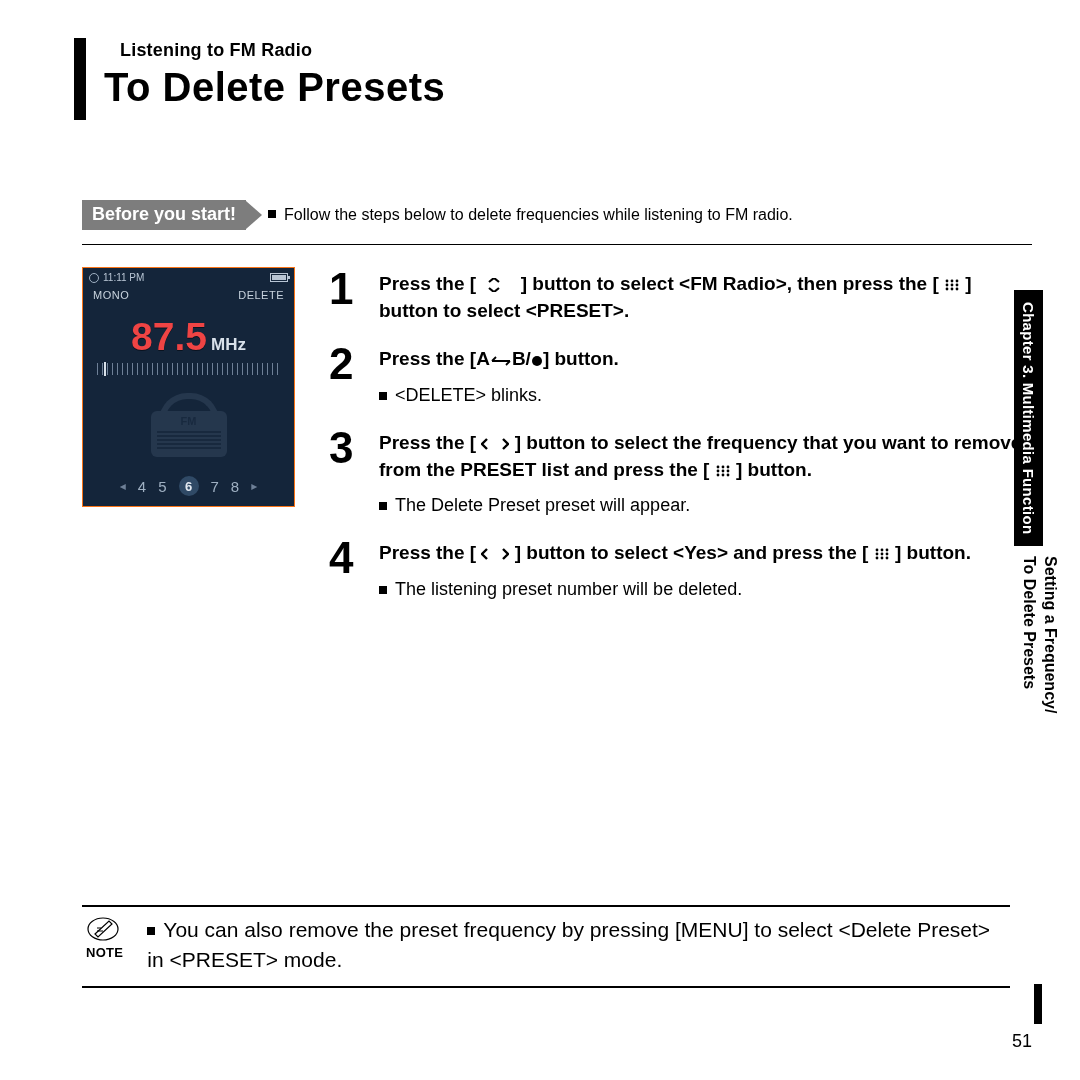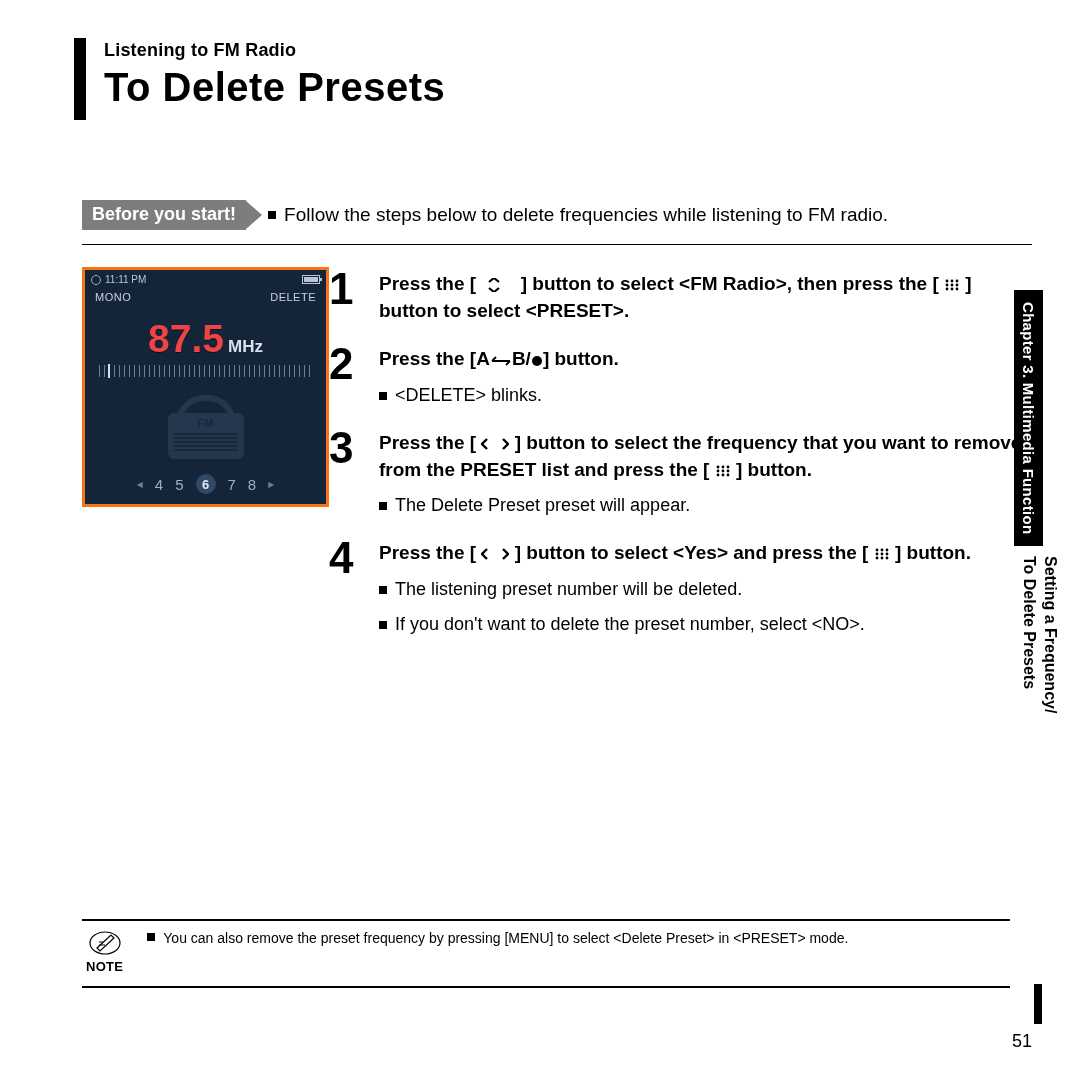--- a/index.html
+++ b/index.html
@@ -8,7 +8,7 @@
 
   .header-block { position: relative; margin-bottom: 90px; }
   .left-bar { position: absolute; left: -8px; top: 0; width: 12px; height: 82px; background:#000; }
-  .breadcrumb { font-size: 18px; font-weight: bold; margin-left: 22px; padding-top: 2px; letter-spacing: .2px;}
+  .breadcrumb { font-size: 18px; font-weight: bold; margin-left: 38px; padding-top: 2px; letter-spacing: .2px;}
   .title { font-size: 40px; font-weight: bold; margin-left: 22px; margin-top: 4px; letter-spacing: .5px;}
 
   .before-row { display:flex; align-items: center; gap: 0; margin-bottom: 14px;}

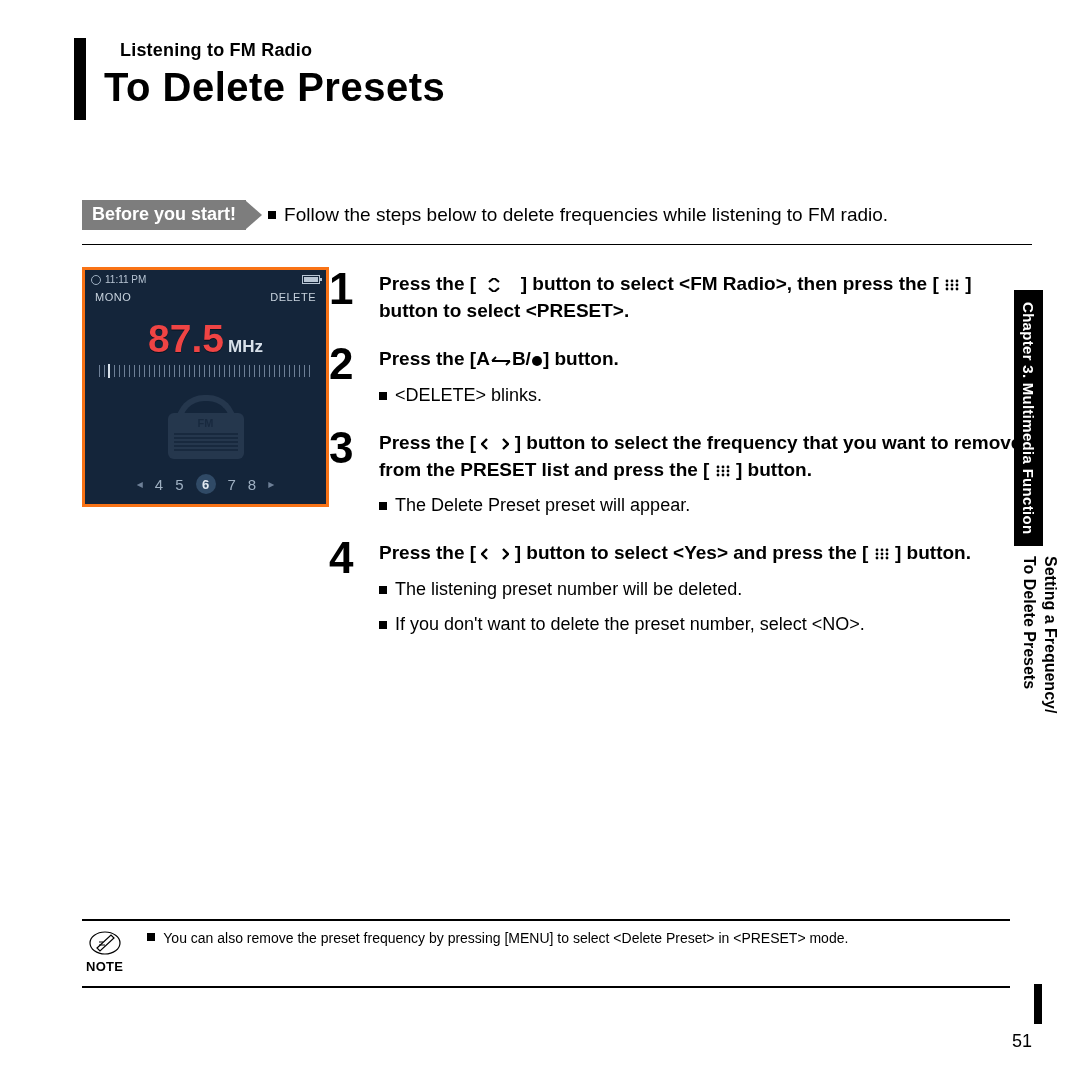--- a/index.html
+++ b/index.html
@@ -14,7 +14,7 @@
   .before-row { display:flex; align-items: center; gap: 0; margin-bottom: 14px;}
   .before-tag { background:#7d7d7d; color:#fff; font-weight:bold; font-size:18px; padding:4px 10px 5px 10px; }
   .before-arrow { width:0; height:0; border-top:14px solid transparent; border-bottom:14px solid transparent; border-left:16px solid #7d7d7d; }
-  .before-text { font-size:19px; margin-left:6px; }
+  .before-text { font-size:16px; margin-left:6px; }
   .sq { display:inline-block; width:8px; height:8px; background:#000; vertical-align: 2px; margin-right:8px;}
 
   .divider { border-top:1px solid #000; margin: 8px 0 22px 0; }

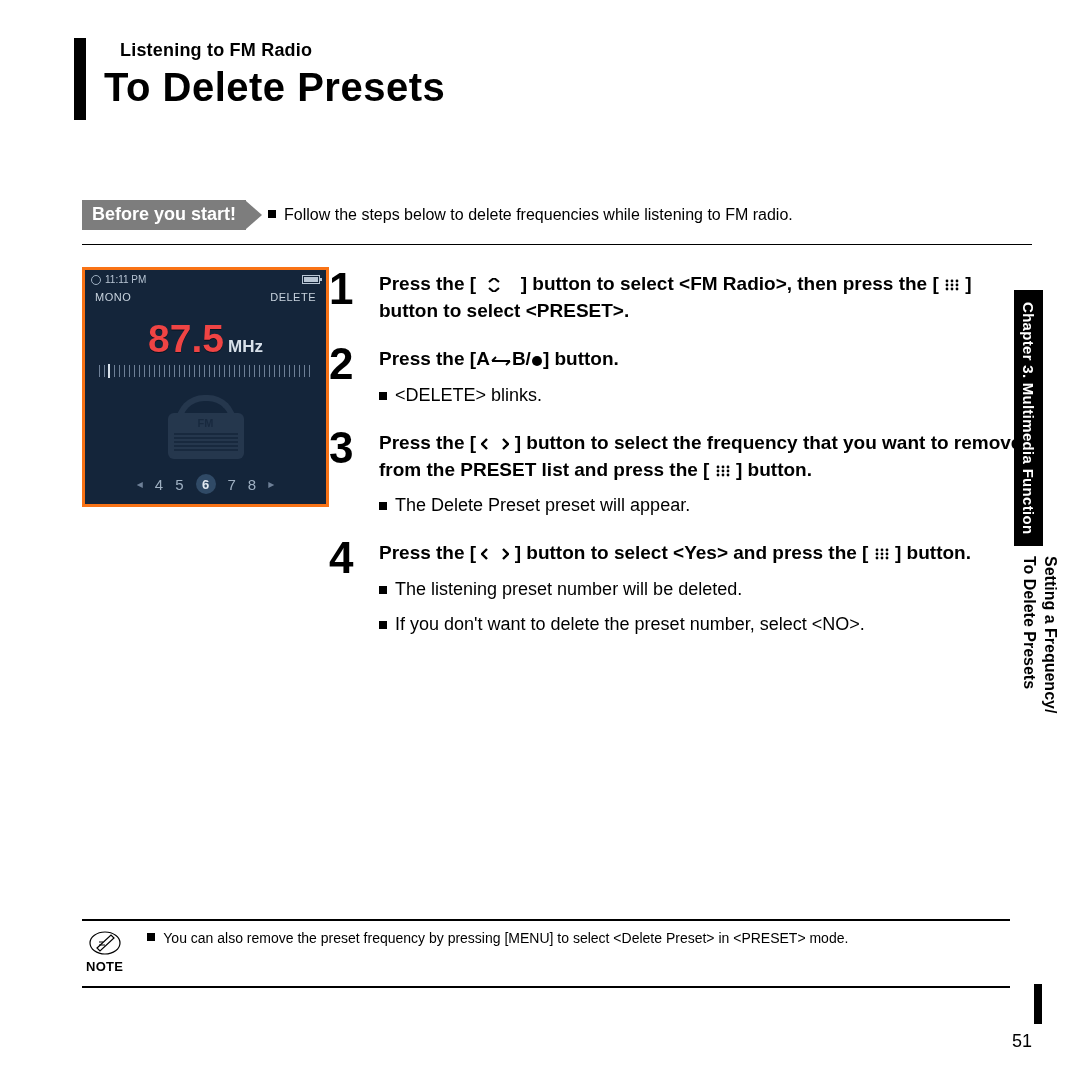--- a/index.html
+++ b/index.html
@@ -21,7 +21,7 @@
 
   .main-row { display:flex; align-items:flex-start; gap: 34px; }
   .device { width: 213px; }
-  .screen { width:247px; height:240px; background:#14253a; color:#fff; position:relative; border:3px solid #f97316; }
+  .screen { width:213px; height:240px; background:#14253a; color:#fff; position:relative; border:1px solid #f97316; }
   .status-bar { display:flex; justify-content:space-between; align-items:center; font-size:10px; color:#b8c5d4; padding:4px 6px 2px 6px; }
   .status-left { display:flex; align-items:center; gap:4px;}
   .disc-ic { width:10px; height:10px; border:1px solid #9fb0c2; border-radius:50%; position:relative;}

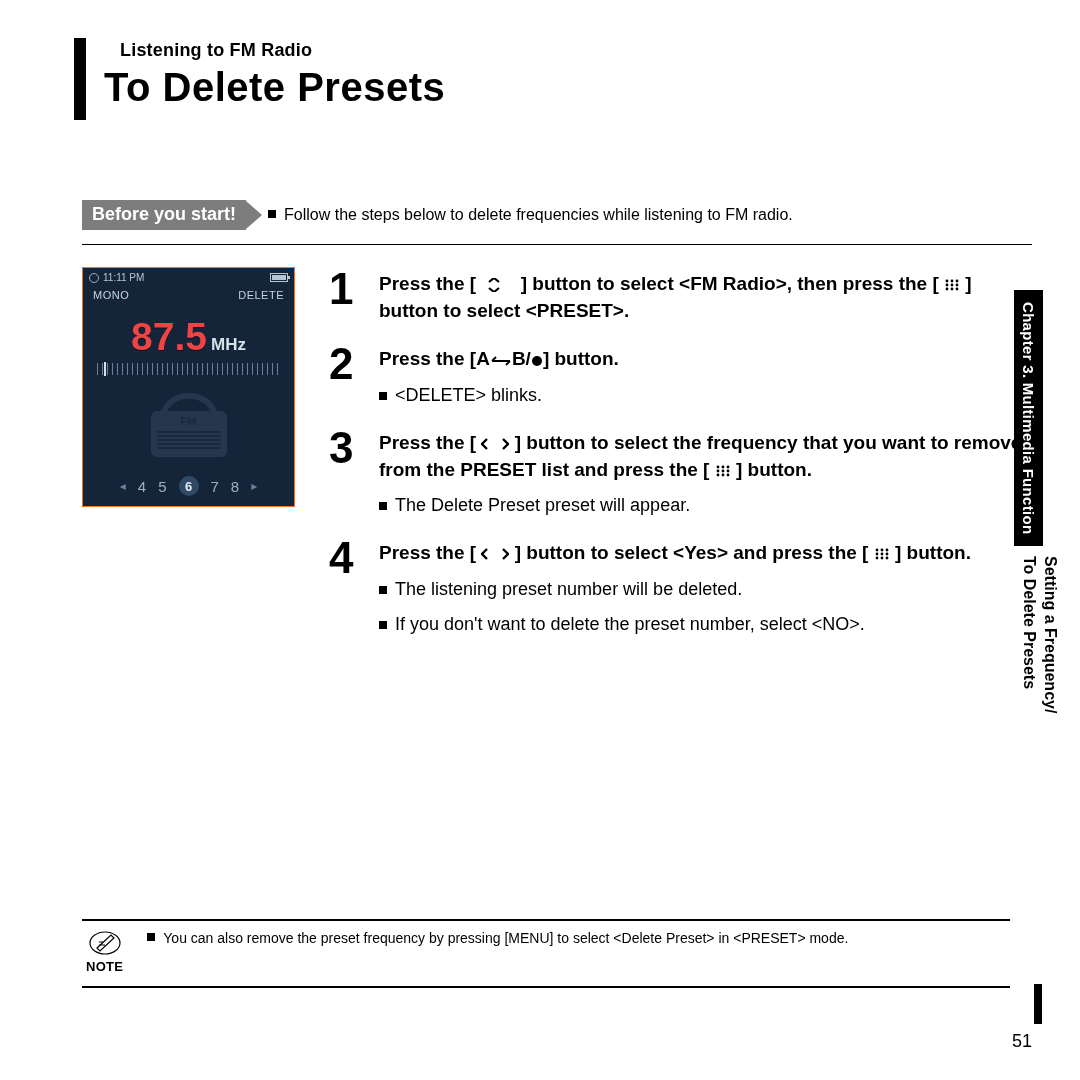--- a/index.html
+++ b/index.html
@@ -209,7 +209,6 @@
                 </svg></span><span> ] button.</span>
           </div>
           <div class="sub"><span class="sq"></span><span>The listening preset number will be deleted.</span></div>
-          <div class="sub"><span class="sq"></span><span>If you don't want to delete the preset number, select &lt;NO&gt;.</span></div>
         </div>
       </div>
 

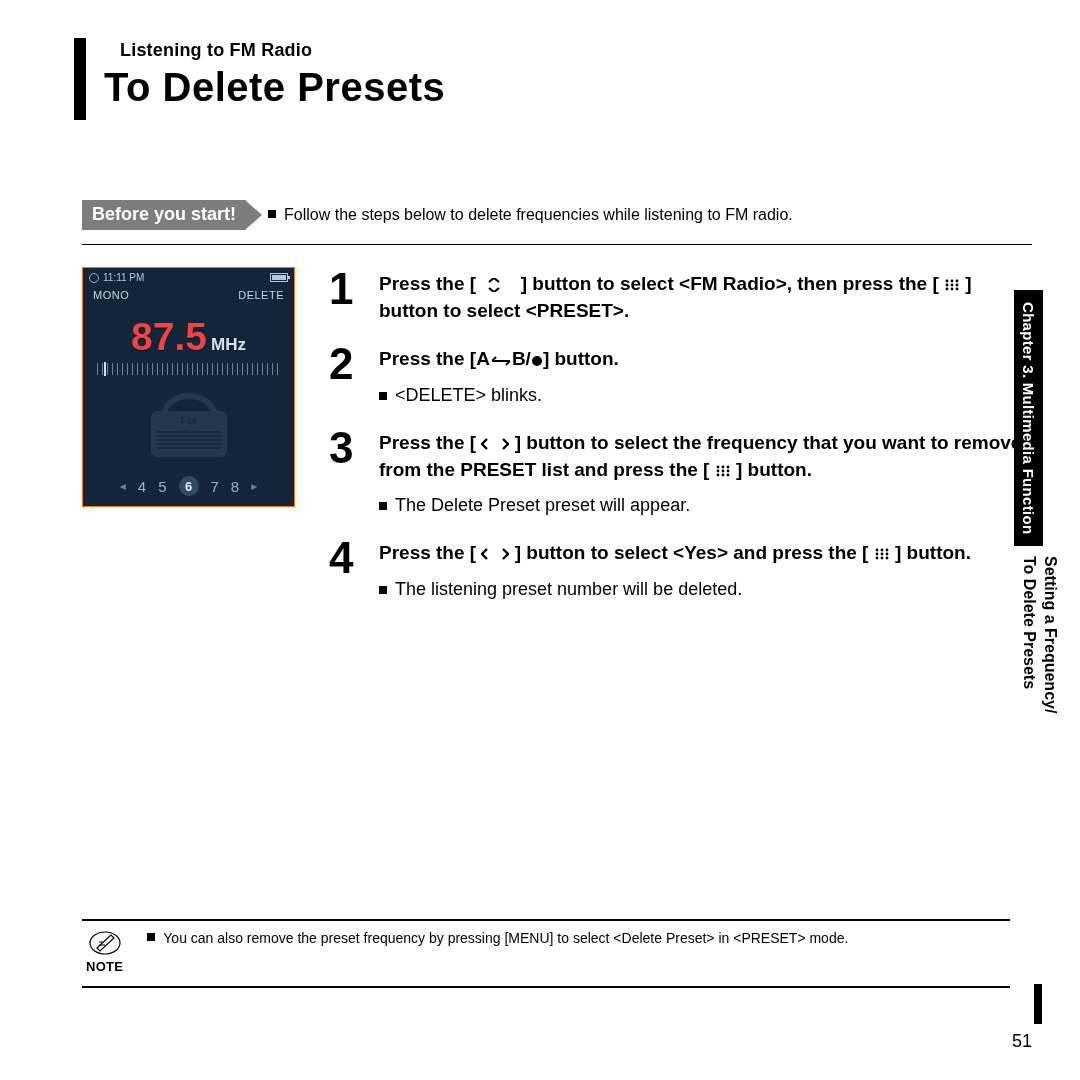--- a/index.html
+++ b/index.html
@@ -60,7 +60,7 @@
   .note-row { display:flex; gap:24px; align-items:flex-start;}
   .note-ic-col { display:flex; flex-direction:column; align-items:center; gap:2px;}
   .note-label { font-size:13px; font-weight:bold; letter-spacing:.3px;}
-  .note-text { font-size:14px; line-height:1.4; }
+  .note-text { font-size:21px; line-height:1.4; }
 
   .page-num { position:absolute; right:48px; bottom:28px; font-size:18px;}
   .page-mark { position:absolute; right:38px; bottom:56px; width:8px; height:40px; background:#000;}

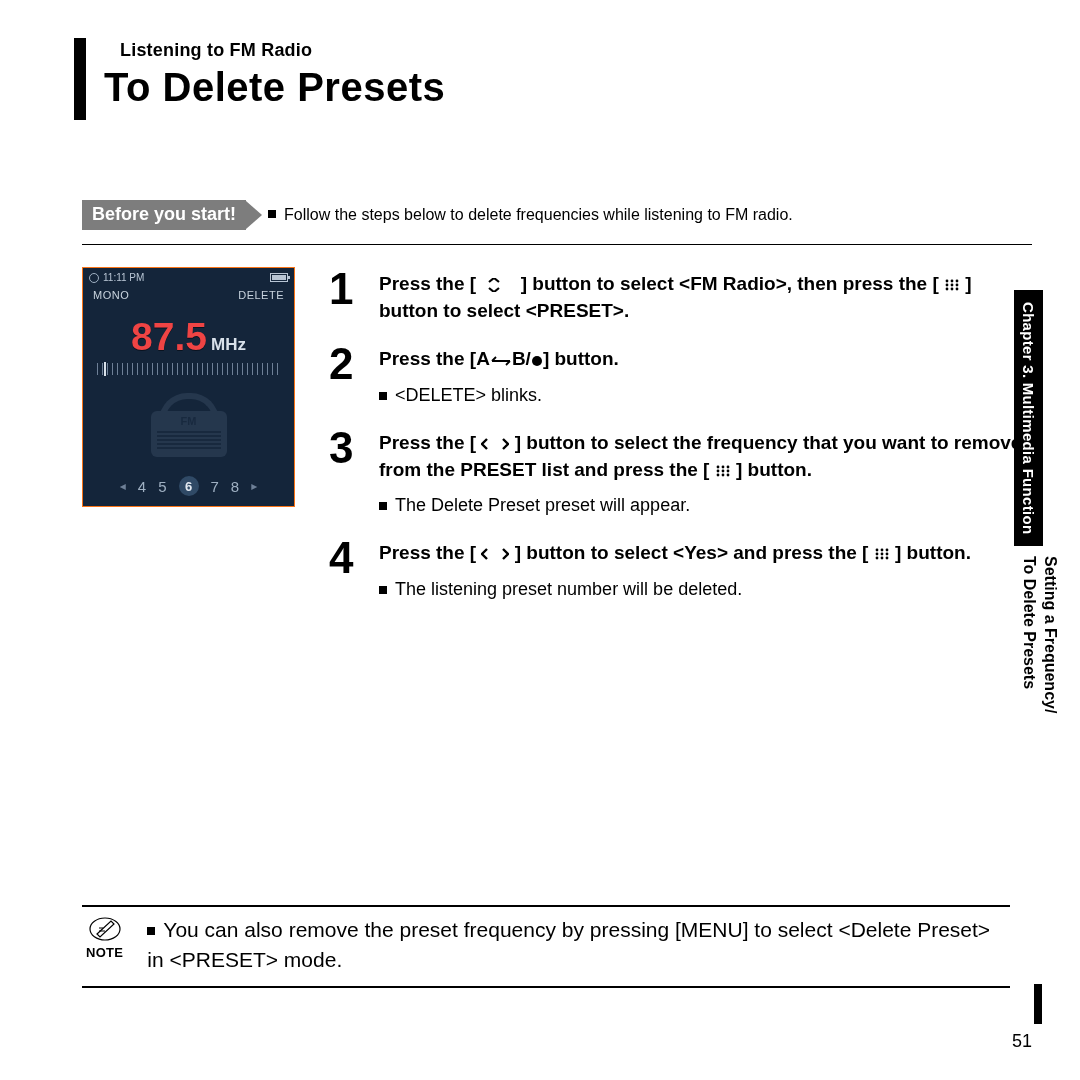--- a/index.html
+++ b/index.html
@@ -58,7 +58,7 @@
 
   .note-block { position:absolute; left:82px; right:70px; bottom:92px; border-top:2px solid #000; border-bottom:2px solid #000; padding:8px 4px 12px 4px;}
   .note-row { display:flex; gap:24px; align-items:flex-start;}
-  .note-ic-col { display:flex; flex-direction:column; align-items:center; gap:2px;}
+  .note-ic-col { display:flex; flex-direction:column; gap:2px;}
   .note-label { font-size:13px; font-weight:bold; letter-spacing:.3px;}
   .note-text { font-size:21px; line-height:1.4; }
 

